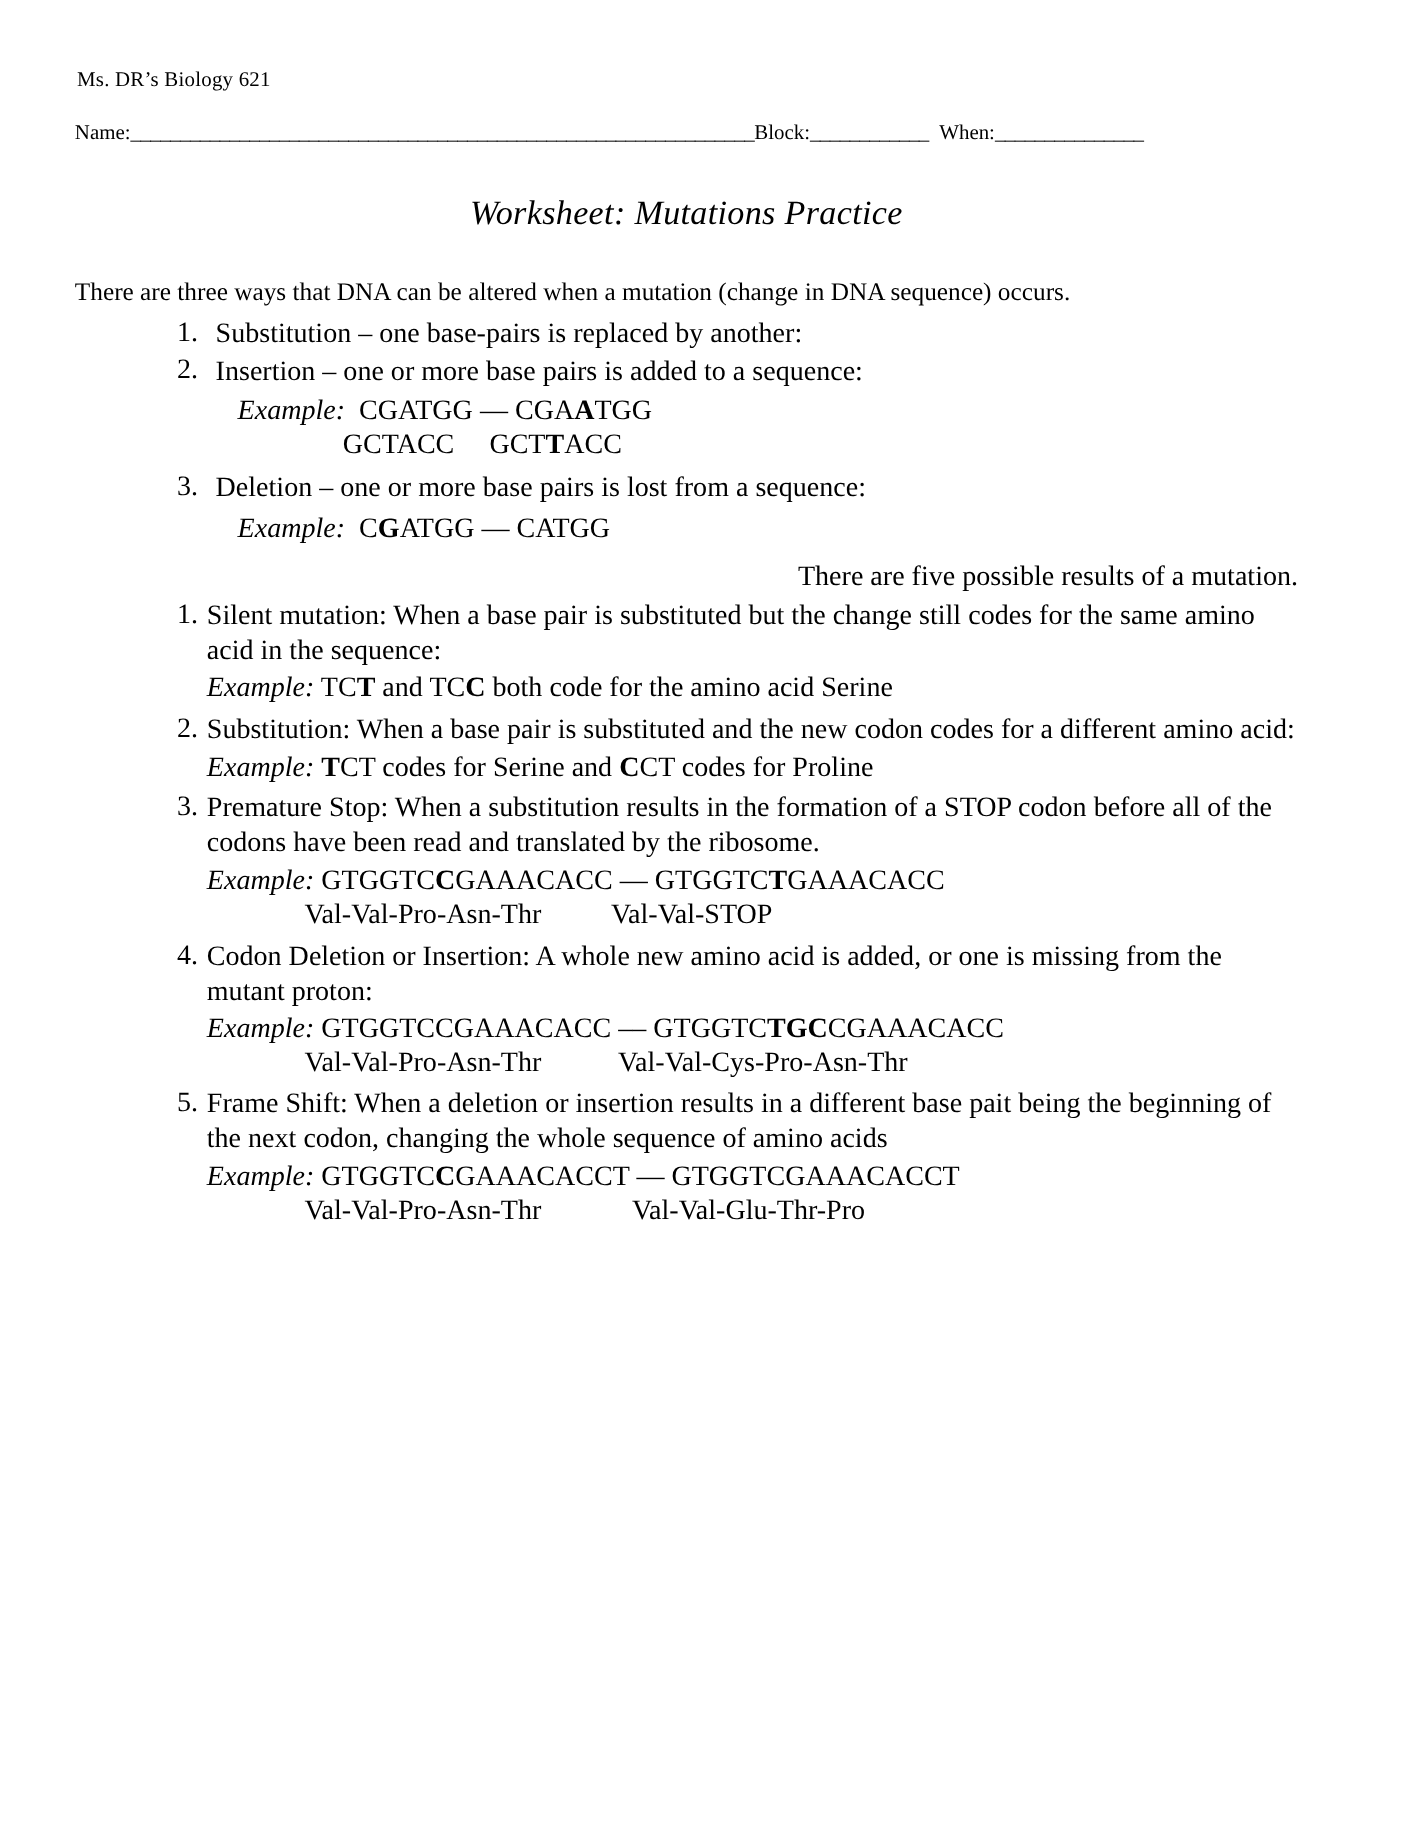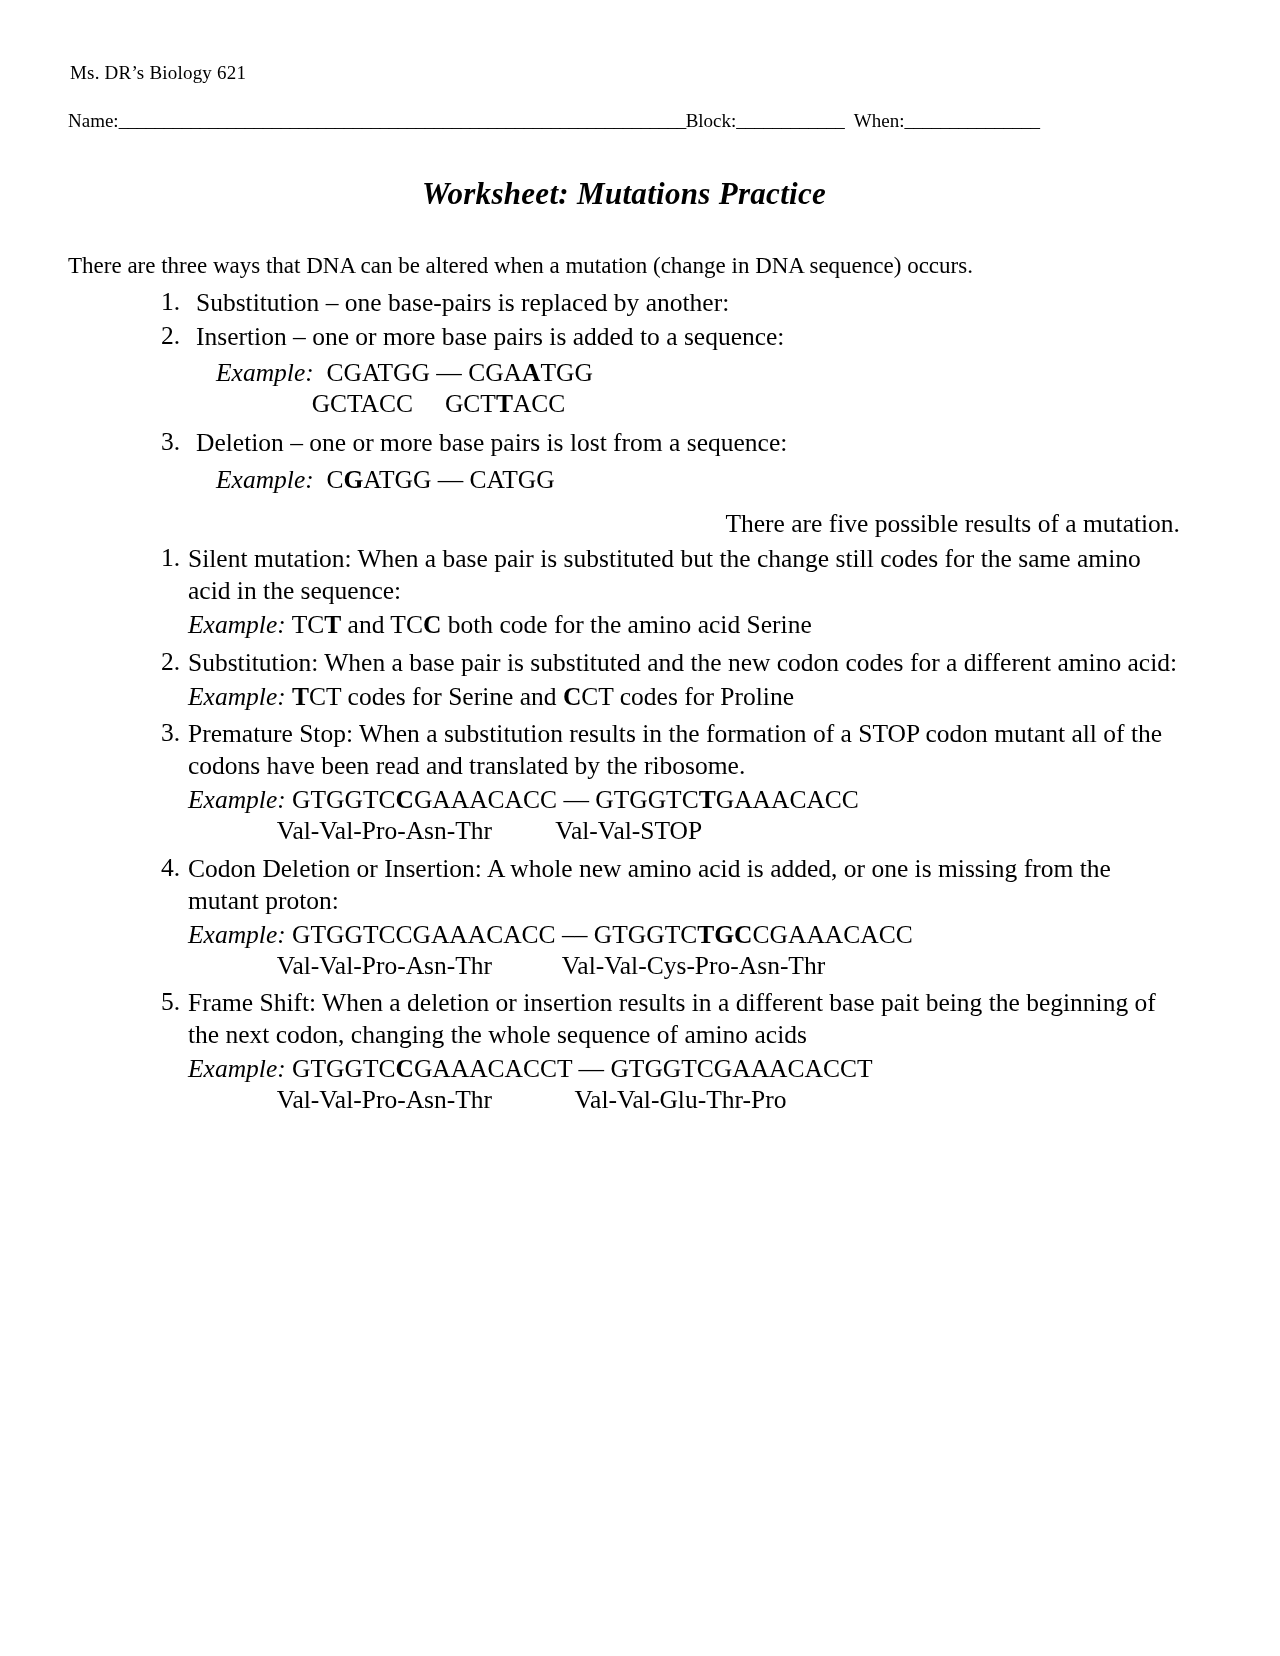--- a/index.html
+++ b/index.html
@@ -37,7 +37,7 @@
   .title {
     text-align: center;
     font-size: 31px;
-    font-weight: bold;
+    font-weight: normal;
     font-style: italic;
     margin: 44px 0 40px 0;
     letter-spacing: 0.3px;

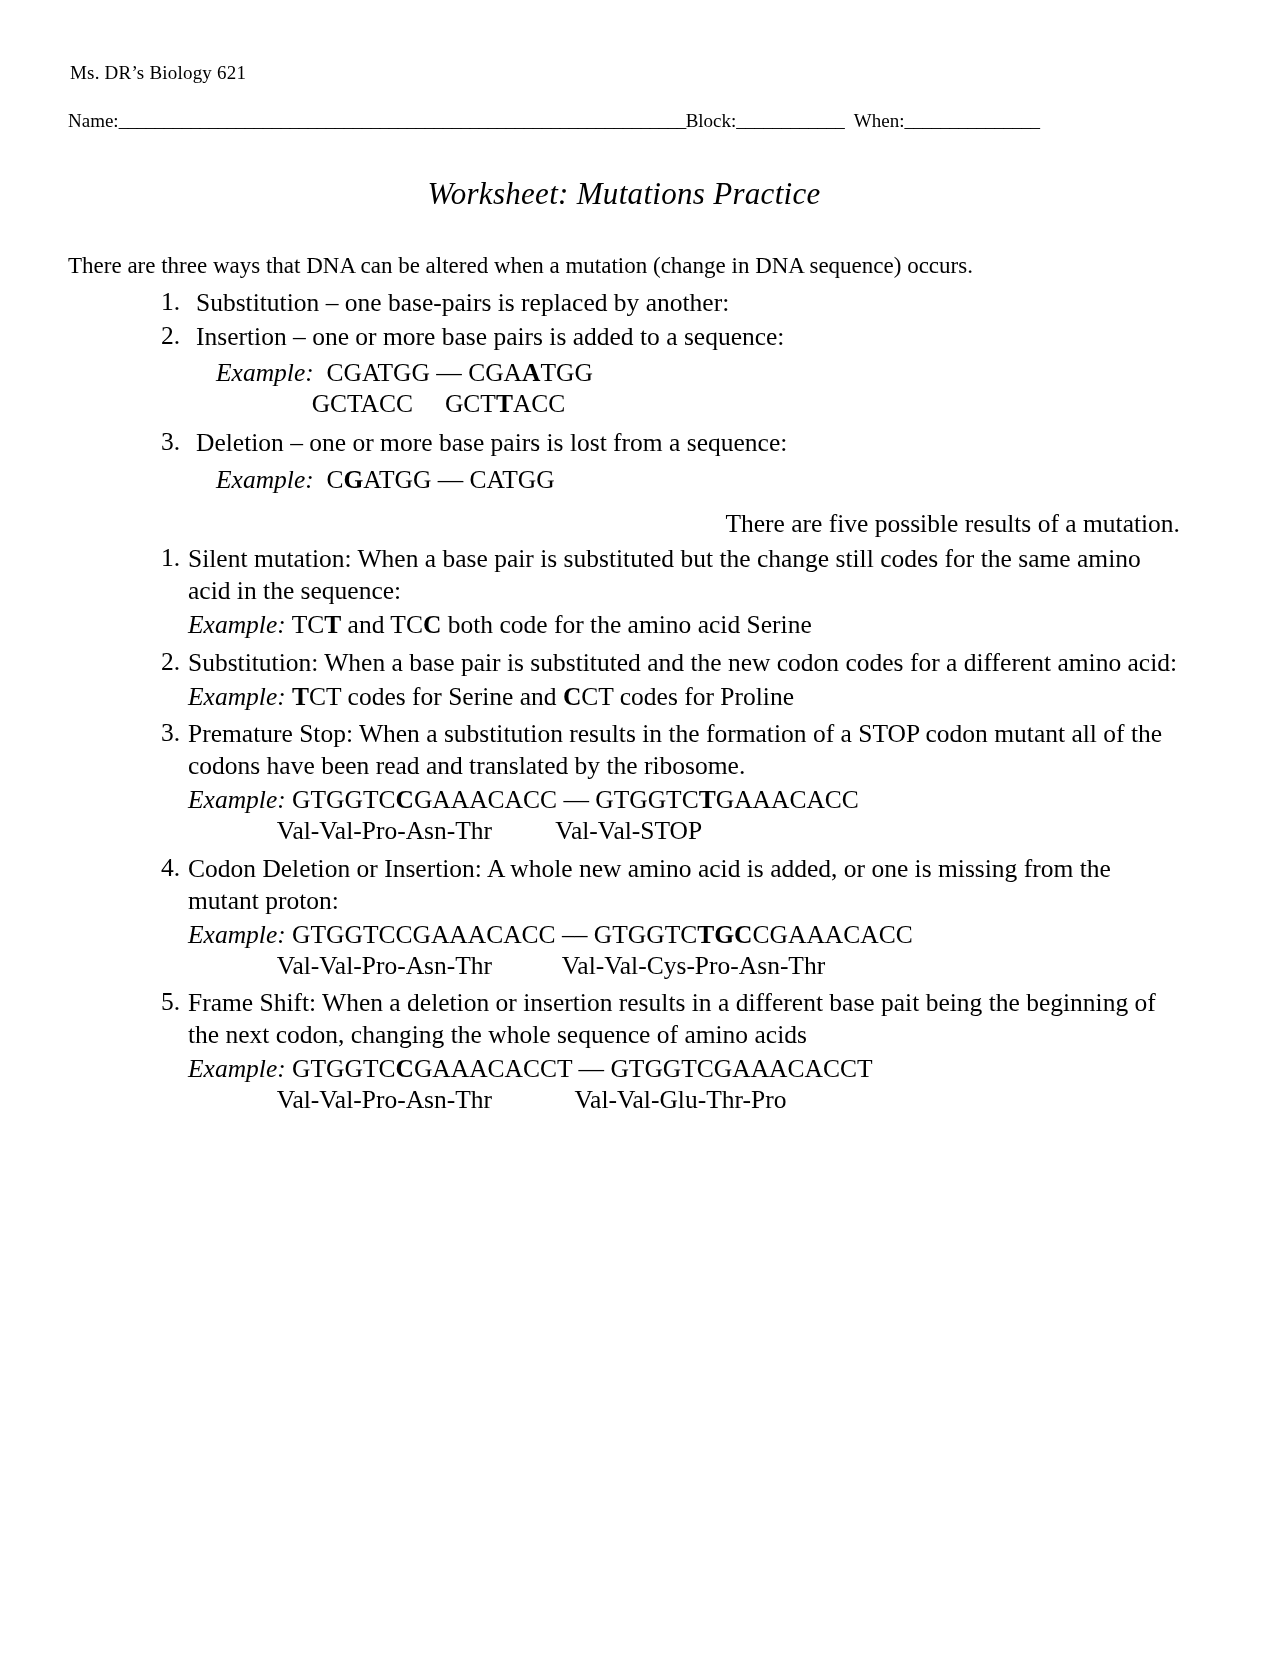--- a/index.html
+++ b/index.html
@@ -185,7 +185,7 @@
 
     <li>
       <span class="num">3.</span>
-      <div class="res-body">Premature Stop: When a substitution results in the formation of a STOP codon mutant all of the codons have been read and translated by the ribosome.</div>
+      <div class="res-body">Premature Stop: When a substitution results in the formation of a STOP codon before all of the codons have been read and translated by the ribosome.</div>
       <div class="res-example"><span class="ex-label">Example:</span><span> GTGGTC<b>C</b>GAAACACC — GTGGTC<b>T</b>GAAACACC</span>
 <span>              Val-Val-Pro-Asn-Thr          Val-Val-STOP</span></div>
     </li>

